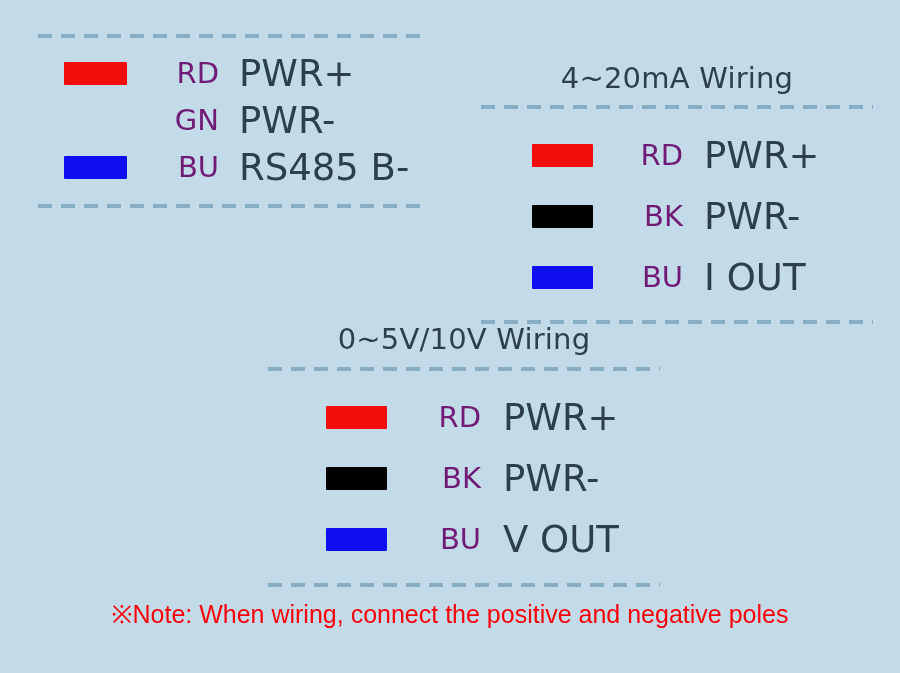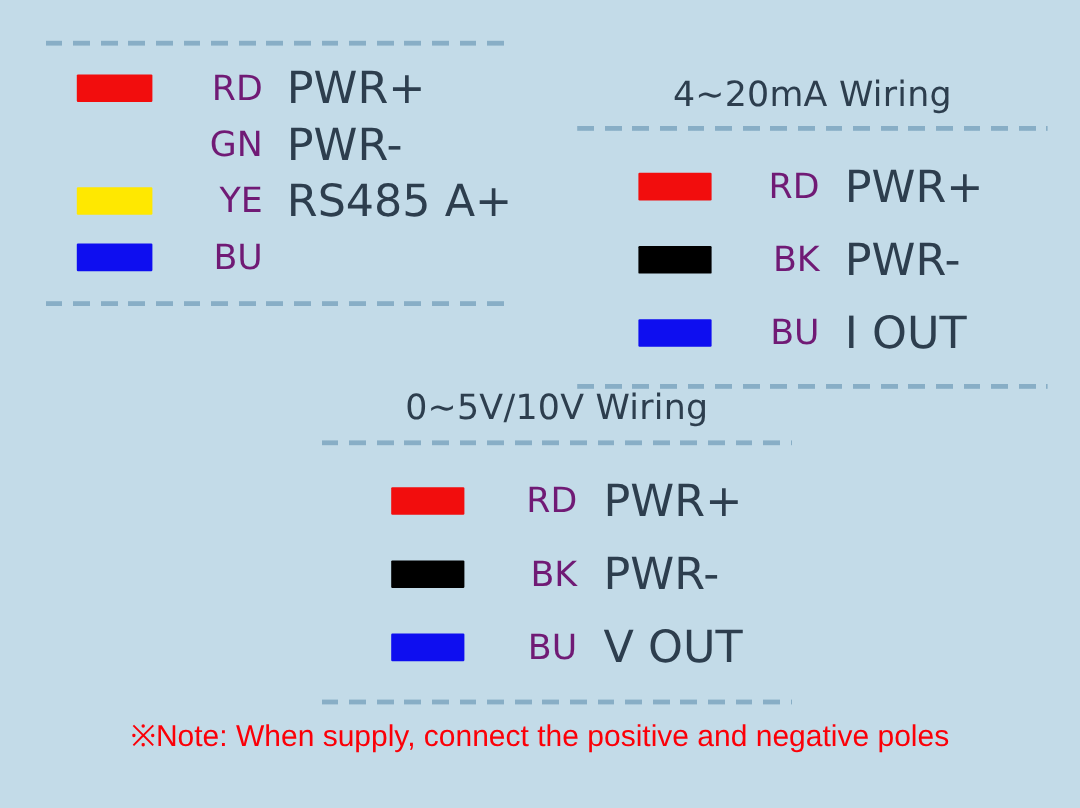--- a/index.html
+++ b/index.html
@@ -136,11 +136,6 @@
       <span class="func">PWR-</span>
     </div>
     <div class="wire-row">
-      <span class="swatch" style="background: rgb(255, 232, 0);"></span>
-      <span class="code">YE</span>
-      <span class="func">RS485 A+</span>
-    </div>
-    <div class="wire-row">
       <span class="swatch" style="background: rgb(14, 14, 240);"></span>
       <span class="code">BU</span>
     </div>

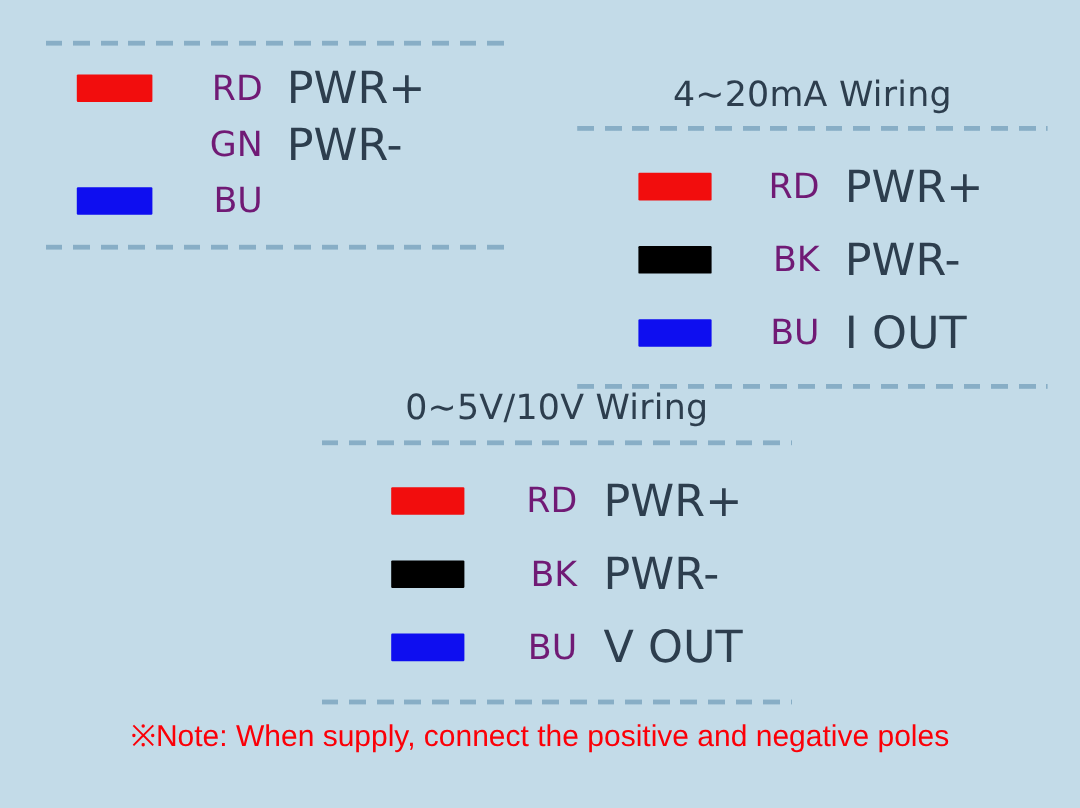--- a/index.html
+++ b/index.html
@@ -138,6 +138,7 @@
     <div class="wire-row">
       <span class="swatch" style="background: rgb(14, 14, 240);"></span>
       <span class="code">BU</span>
+      <span class="func">RS485 B-</span>
     </div>
   </div>
   <div class="divider bottom"></div>

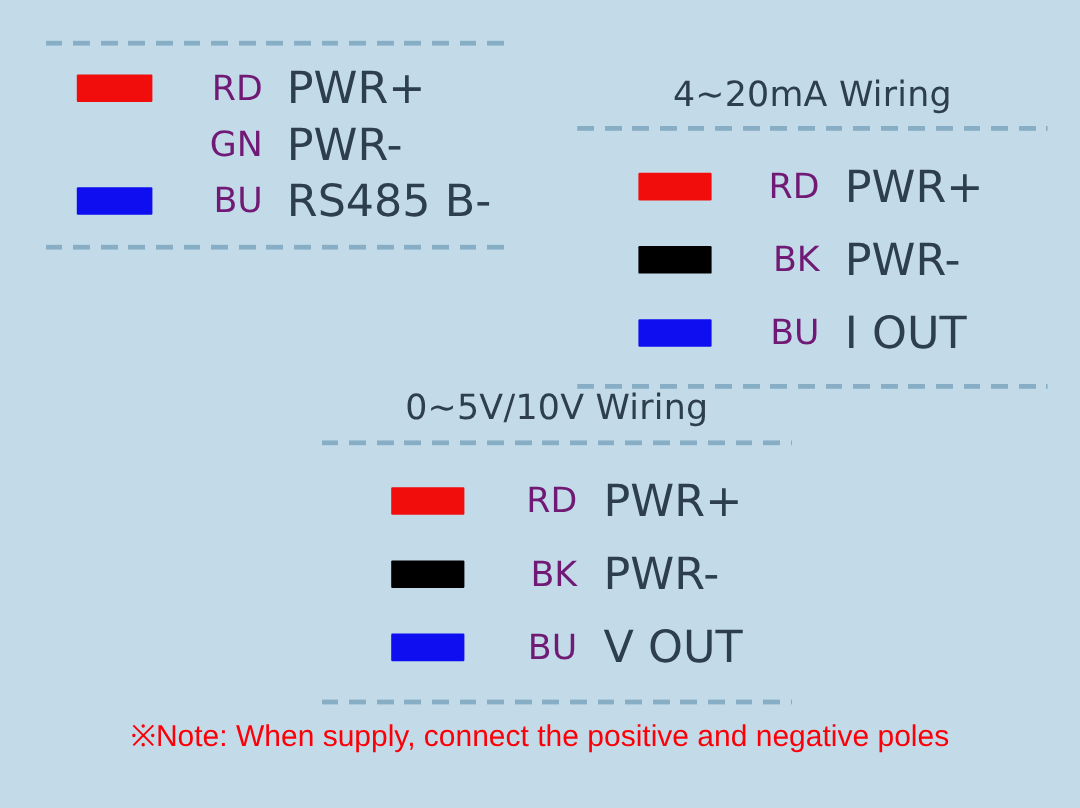--- a/index.html
+++ b/index.html
@@ -191,7 +191,7 @@
 </div>
 
 <div id="wiring-note">
-  <span class="note-line">※Note: When supply, connect the positive and negative poles</span>
+  <span class="note-line">※Note: When wiring, connect the positive and negative poles</span>
 </div>
 
 </body></html>

